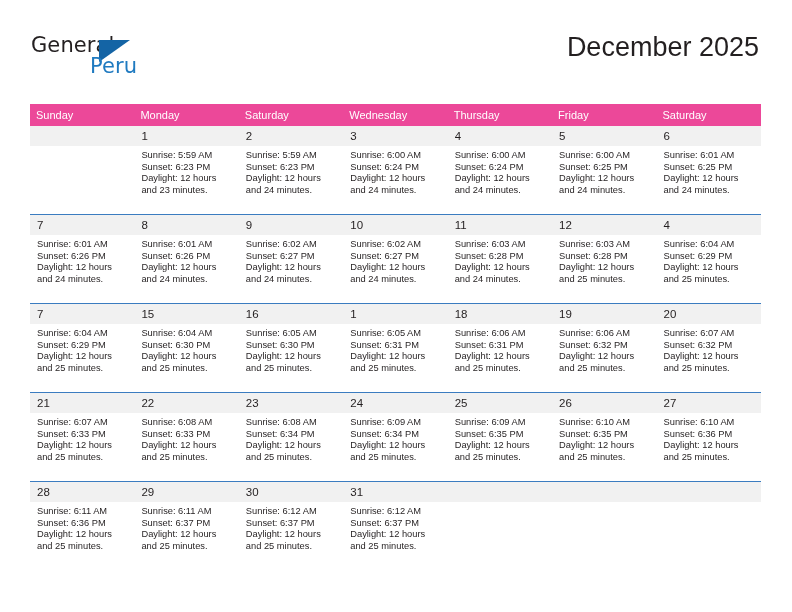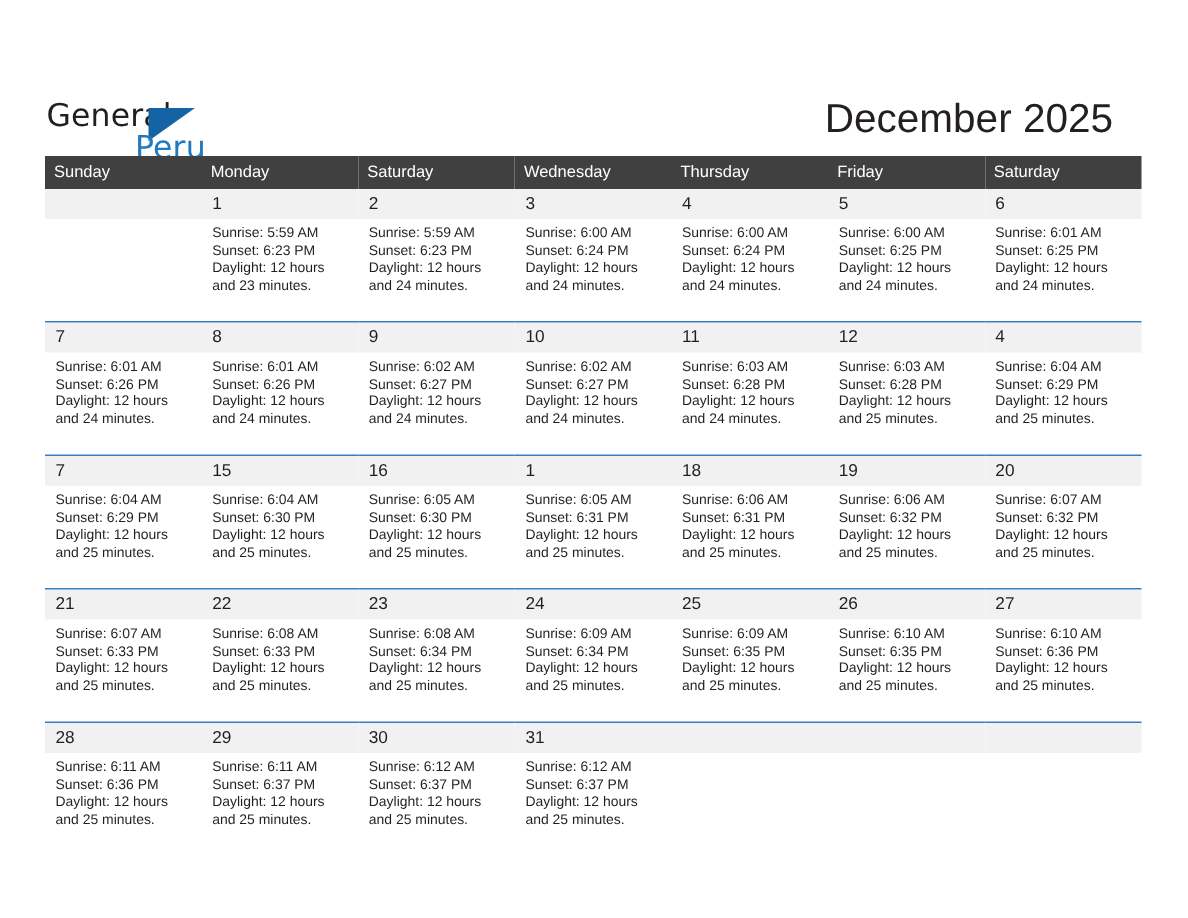--- a/index.html
+++ b/index.html
@@ -28,7 +28,6 @@
     top: 0;
     width: 792px;
     height: 96px;
-    margin-top: 32px;
   }
   .logo {
     position: absolute;

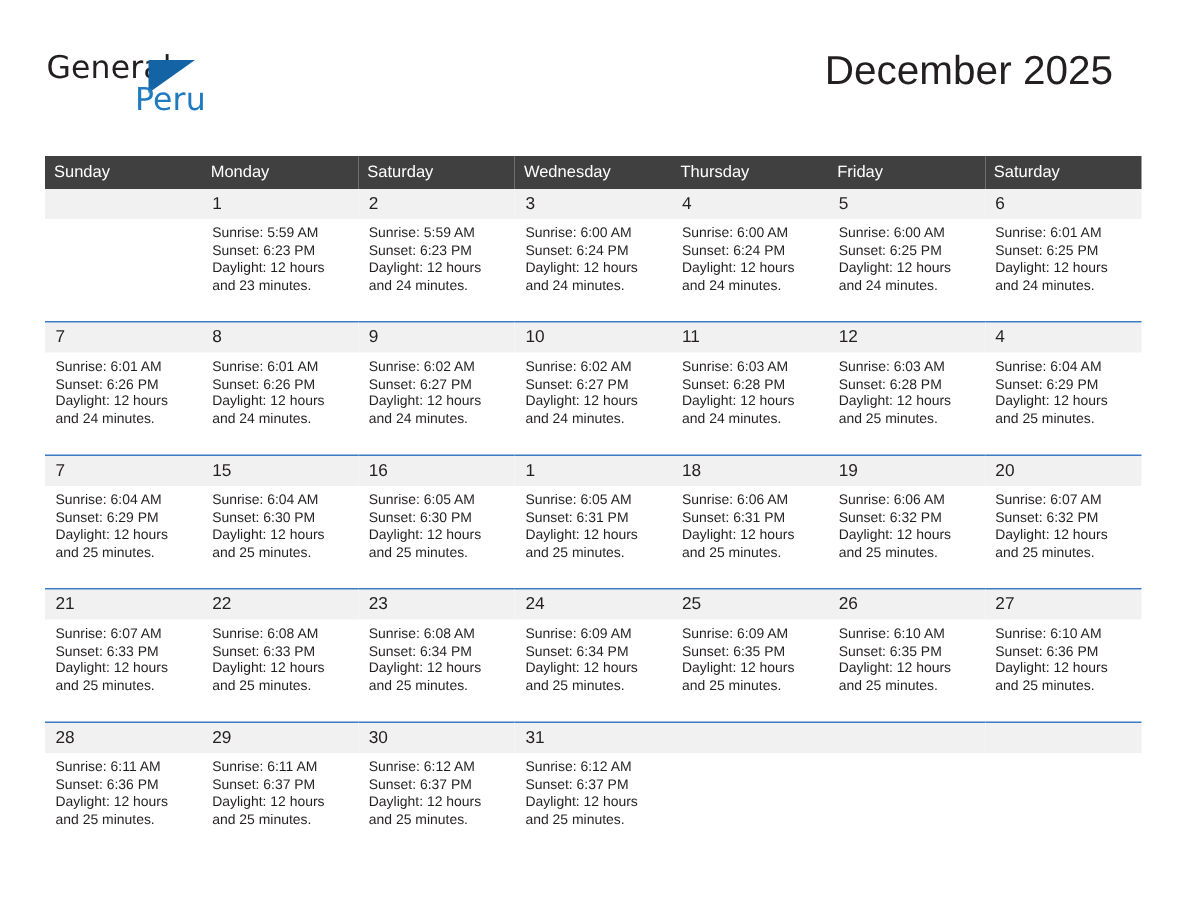--- a/index.html
+++ b/index.html
@@ -68,7 +68,7 @@
 
   .title-block {
     position: absolute;
-    right: 50px;
+    right: 33px;
     top: 32px;
     text-align: left;
   }

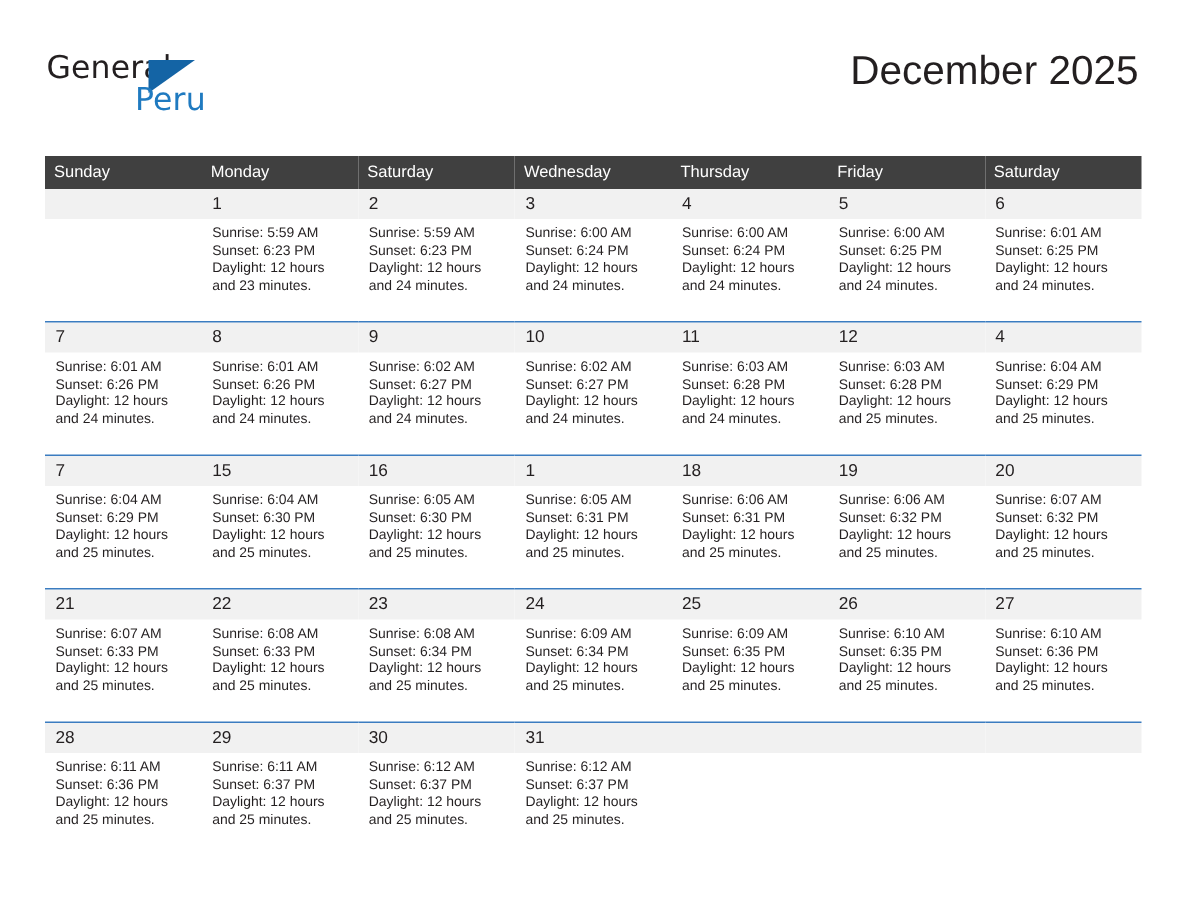--- a/index.html
+++ b/index.html
@@ -98,7 +98,7 @@
     table-layout: fixed;
   }
   .calendar th {
-    background: #404040;
+    background: #ec4899;
     color: #ffffff;
     font-size: 11px;
     font-weight: normal;

